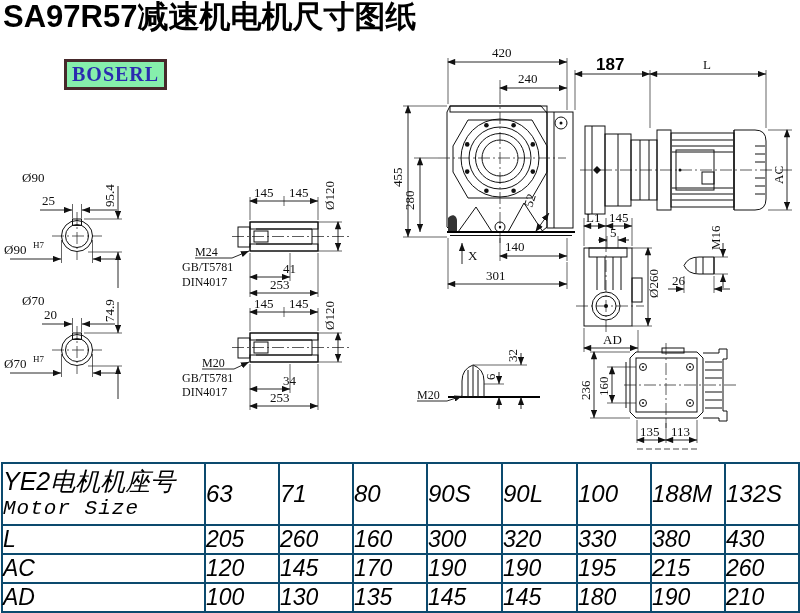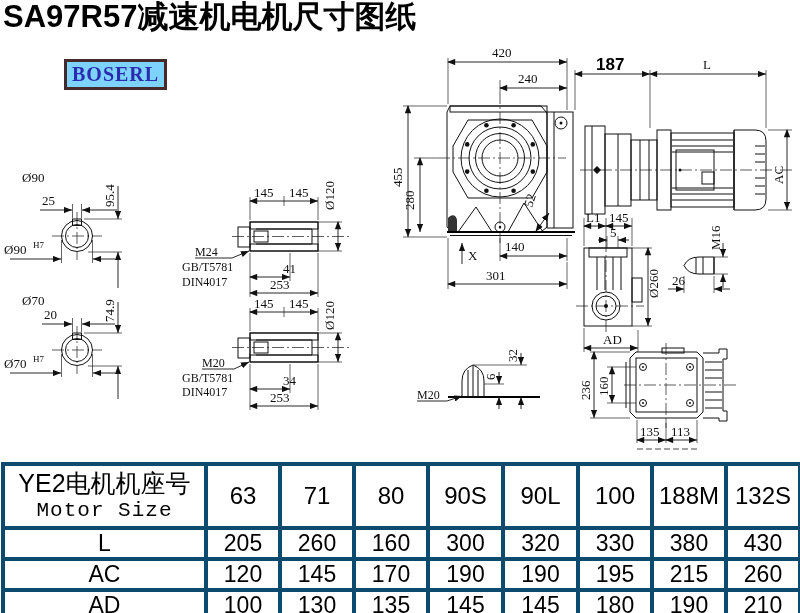--- a/index.html
+++ b/index.html
@@ -9,7 +9,7 @@
               color:#000;letter-spacing:0;white-space:nowrap;}
   .logo{position:absolute;top:59px;left:64px;border:3px solid #46292b;color:#2b2bb0;
         font-family:"Liberation Serif",serif;font-size:20px;font-weight:bold;
-        padding:0 5px;line-height:25px;letter-spacing:1px;background:#7dd3fc;}
+        padding:0 5px;line-height:25px;letter-spacing:1px;background:#86efac;}
   svg text{user-select:none;}
   .dim{font-family:"Liberation Serif",serif;font-size:13px;fill:#101010;}
   .sup{font-family:"Liberation Serif",serif;font-size:9px;fill:#101010;}

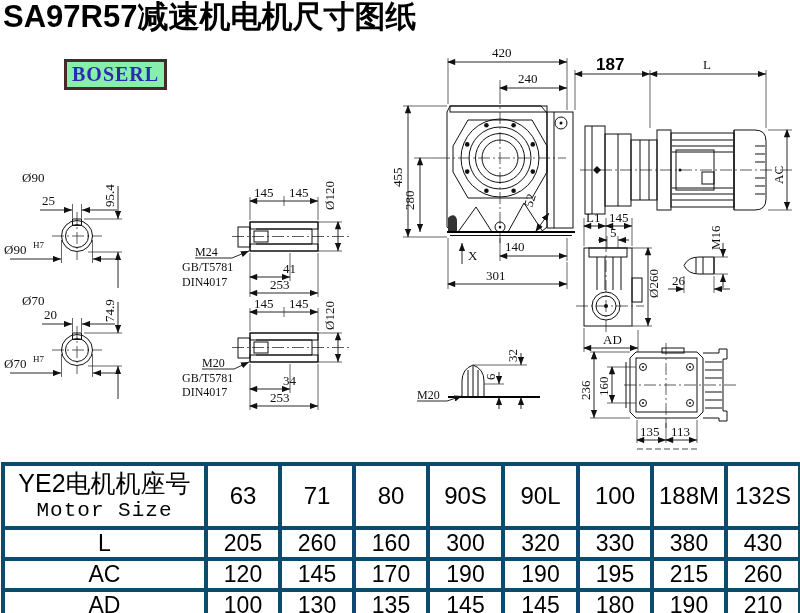--- a/index.html
+++ b/index.html
@@ -24,8 +24,8 @@
   
   .size-table{position:absolute;left:1px;top:462px;width:797px;border-collapse:collapse;
               table-layout:fixed;}
-  .size-table td{border:4px solid #0c4a6e;text-align:center;vertical-align:middle;
-                 padding:0;color:#000;}
+  .size-table td{border:2px solid #0c4a6e;vertical-align:middle;
+                 padding:0;color:#000;font-style:italic;}
   .size-table .hdr td{height:60px;font-size:24px;}
   .size-table .drow td{height:27px;font-size:23px;}
   .hcell .cn{font-size:25px;line-height:30px;}

